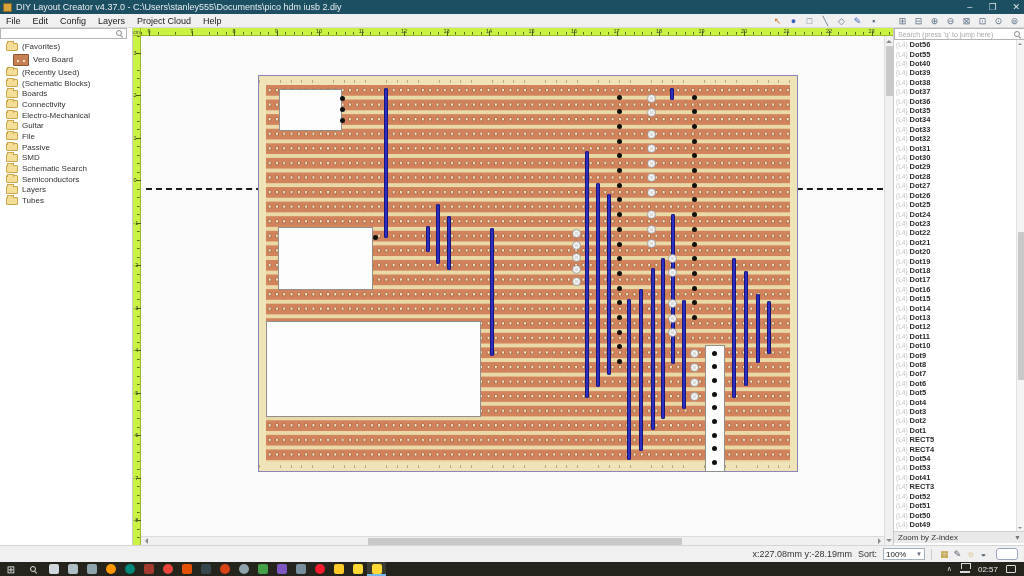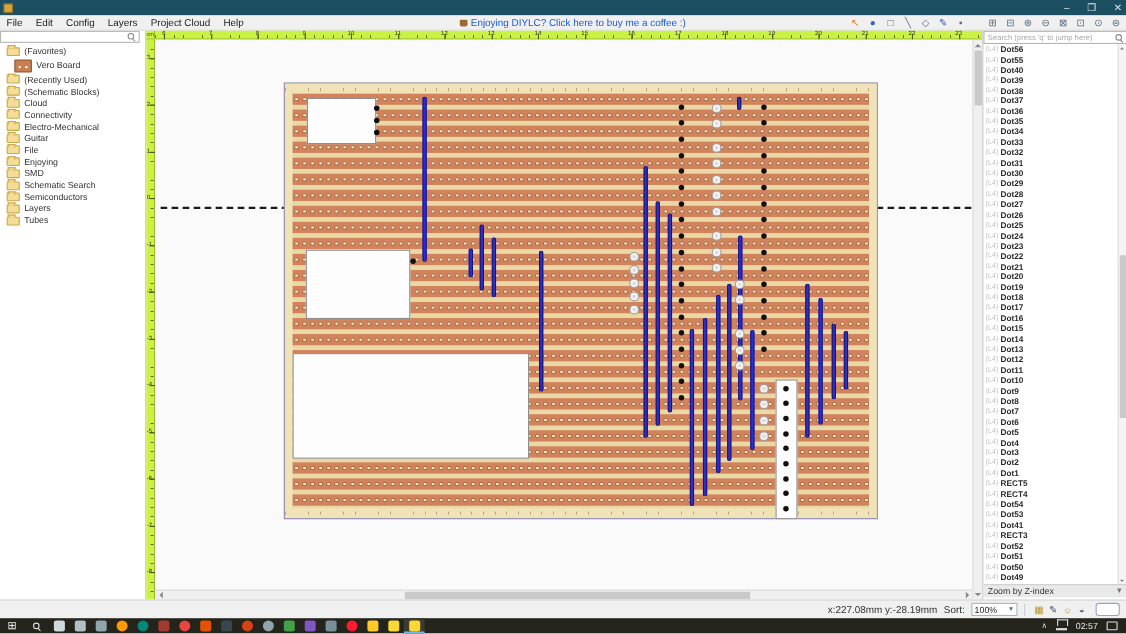--- a/index.html
+++ b/index.html
@@ -119,6 +119,7 @@
 
 <div class="abs titlebar">
   <span class="app-ico"></span>
+  <span>DIY Layout Creator v4.37.0 - C:\Users\stanley555\Documents\pico hdm iusb 2.diy</span>
   <span class="win-btns">
     <span>–</span>
     <span>❐</span>

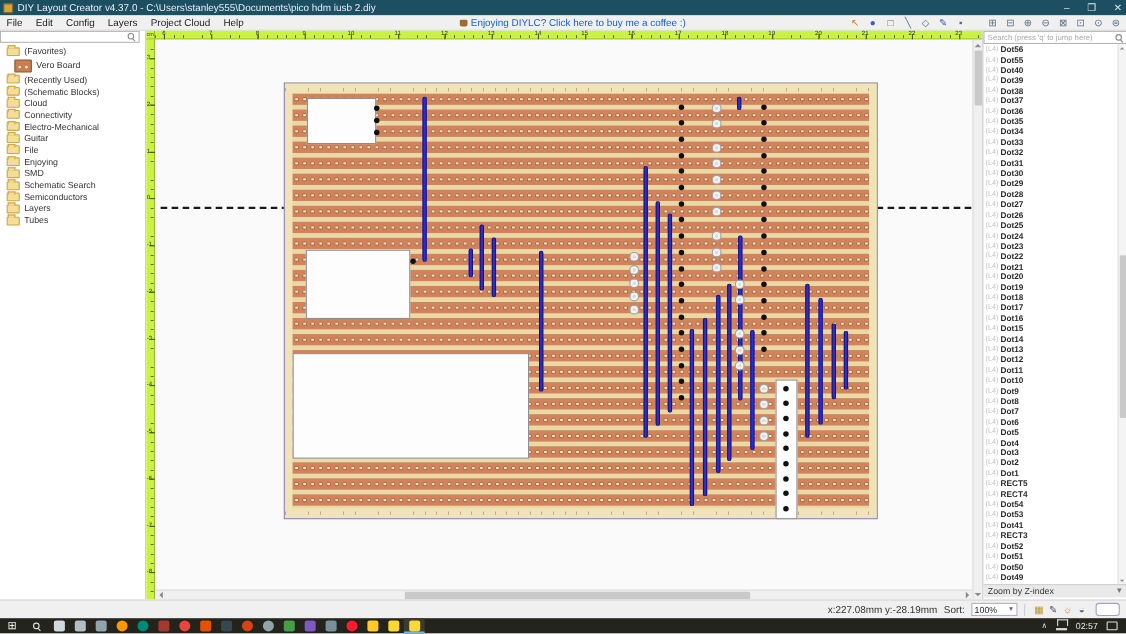--- a/index.html
+++ b/index.html
@@ -129,10 +129,6 @@
 
 <div class="abs menubar">
   <span id="menu-items"><div class="menu-item" style="display: inline-block;">File</div><div class="menu-item" style="display: inline-block;">Edit</div><div class="menu-item" style="display: inline-block;">Config</div><div class="menu-item" style="display: inline-block;">Layers</div><div class="menu-item" style="display: inline-block;">Project Cloud</div><div class="menu-item" style="display: inline-block;">Help</div></span>
-  <span class="donate">
-    <span class="coffee"></span>
-    <span>Enjoying DIYLC? Click here to buy me a coffee :)</span>
-  </span>
   <span class="tb-icons" id="toolbar-icons">
       <div class="tbi warm" style="display: inline-block;">↖</div>
       <div class="tbi blue" style="display: inline-block;">●</div>

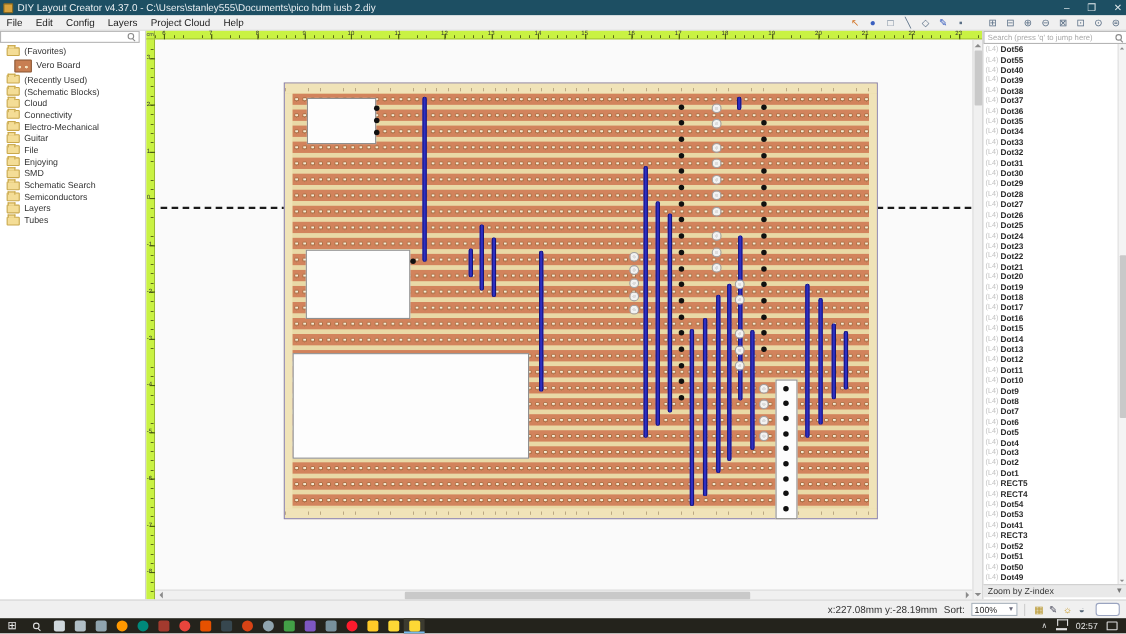--- a/index.html
+++ b/index.html
@@ -172,7 +172,7 @@
       </div>
       <div class="tree-row ">
         <div class="folder"></div>
-        <span>Cloud</span>
+        <span>Boards</span>
       </div>
       <div class="tree-row ">
         <div class="folder"></div>

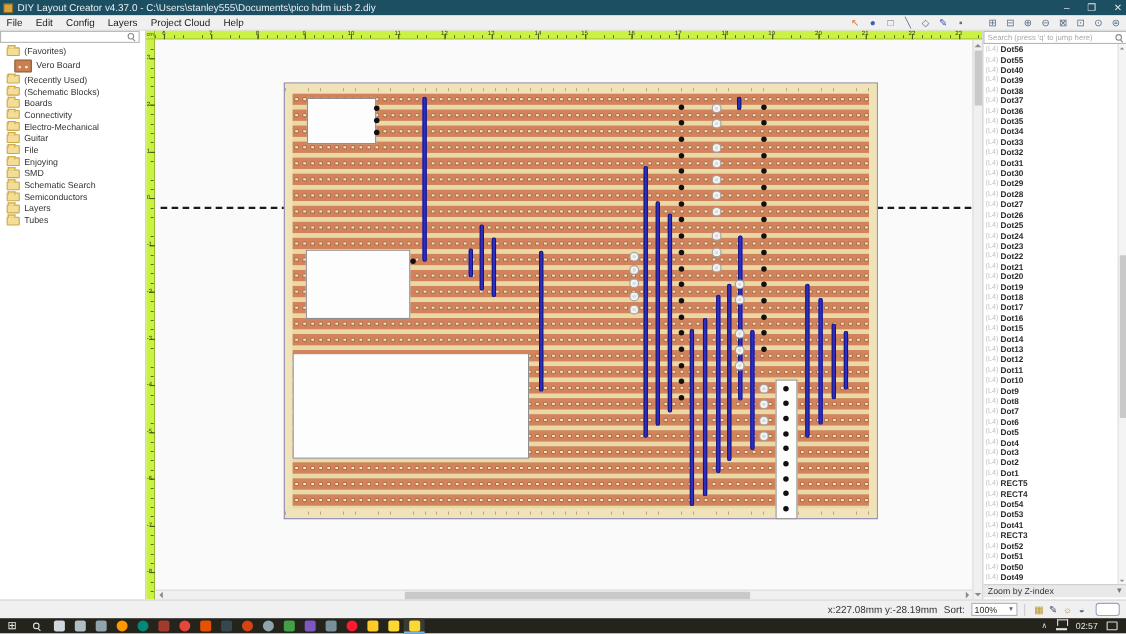--- a/index.html
+++ b/index.html
@@ -192,7 +192,7 @@
       </div>
       <div class="tree-row ">
         <div class="folder"></div>
-        <span>Enjoying</span>
+        <span>Passive</span>
       </div>
       <div class="tree-row ">
         <div class="folder"></div>

